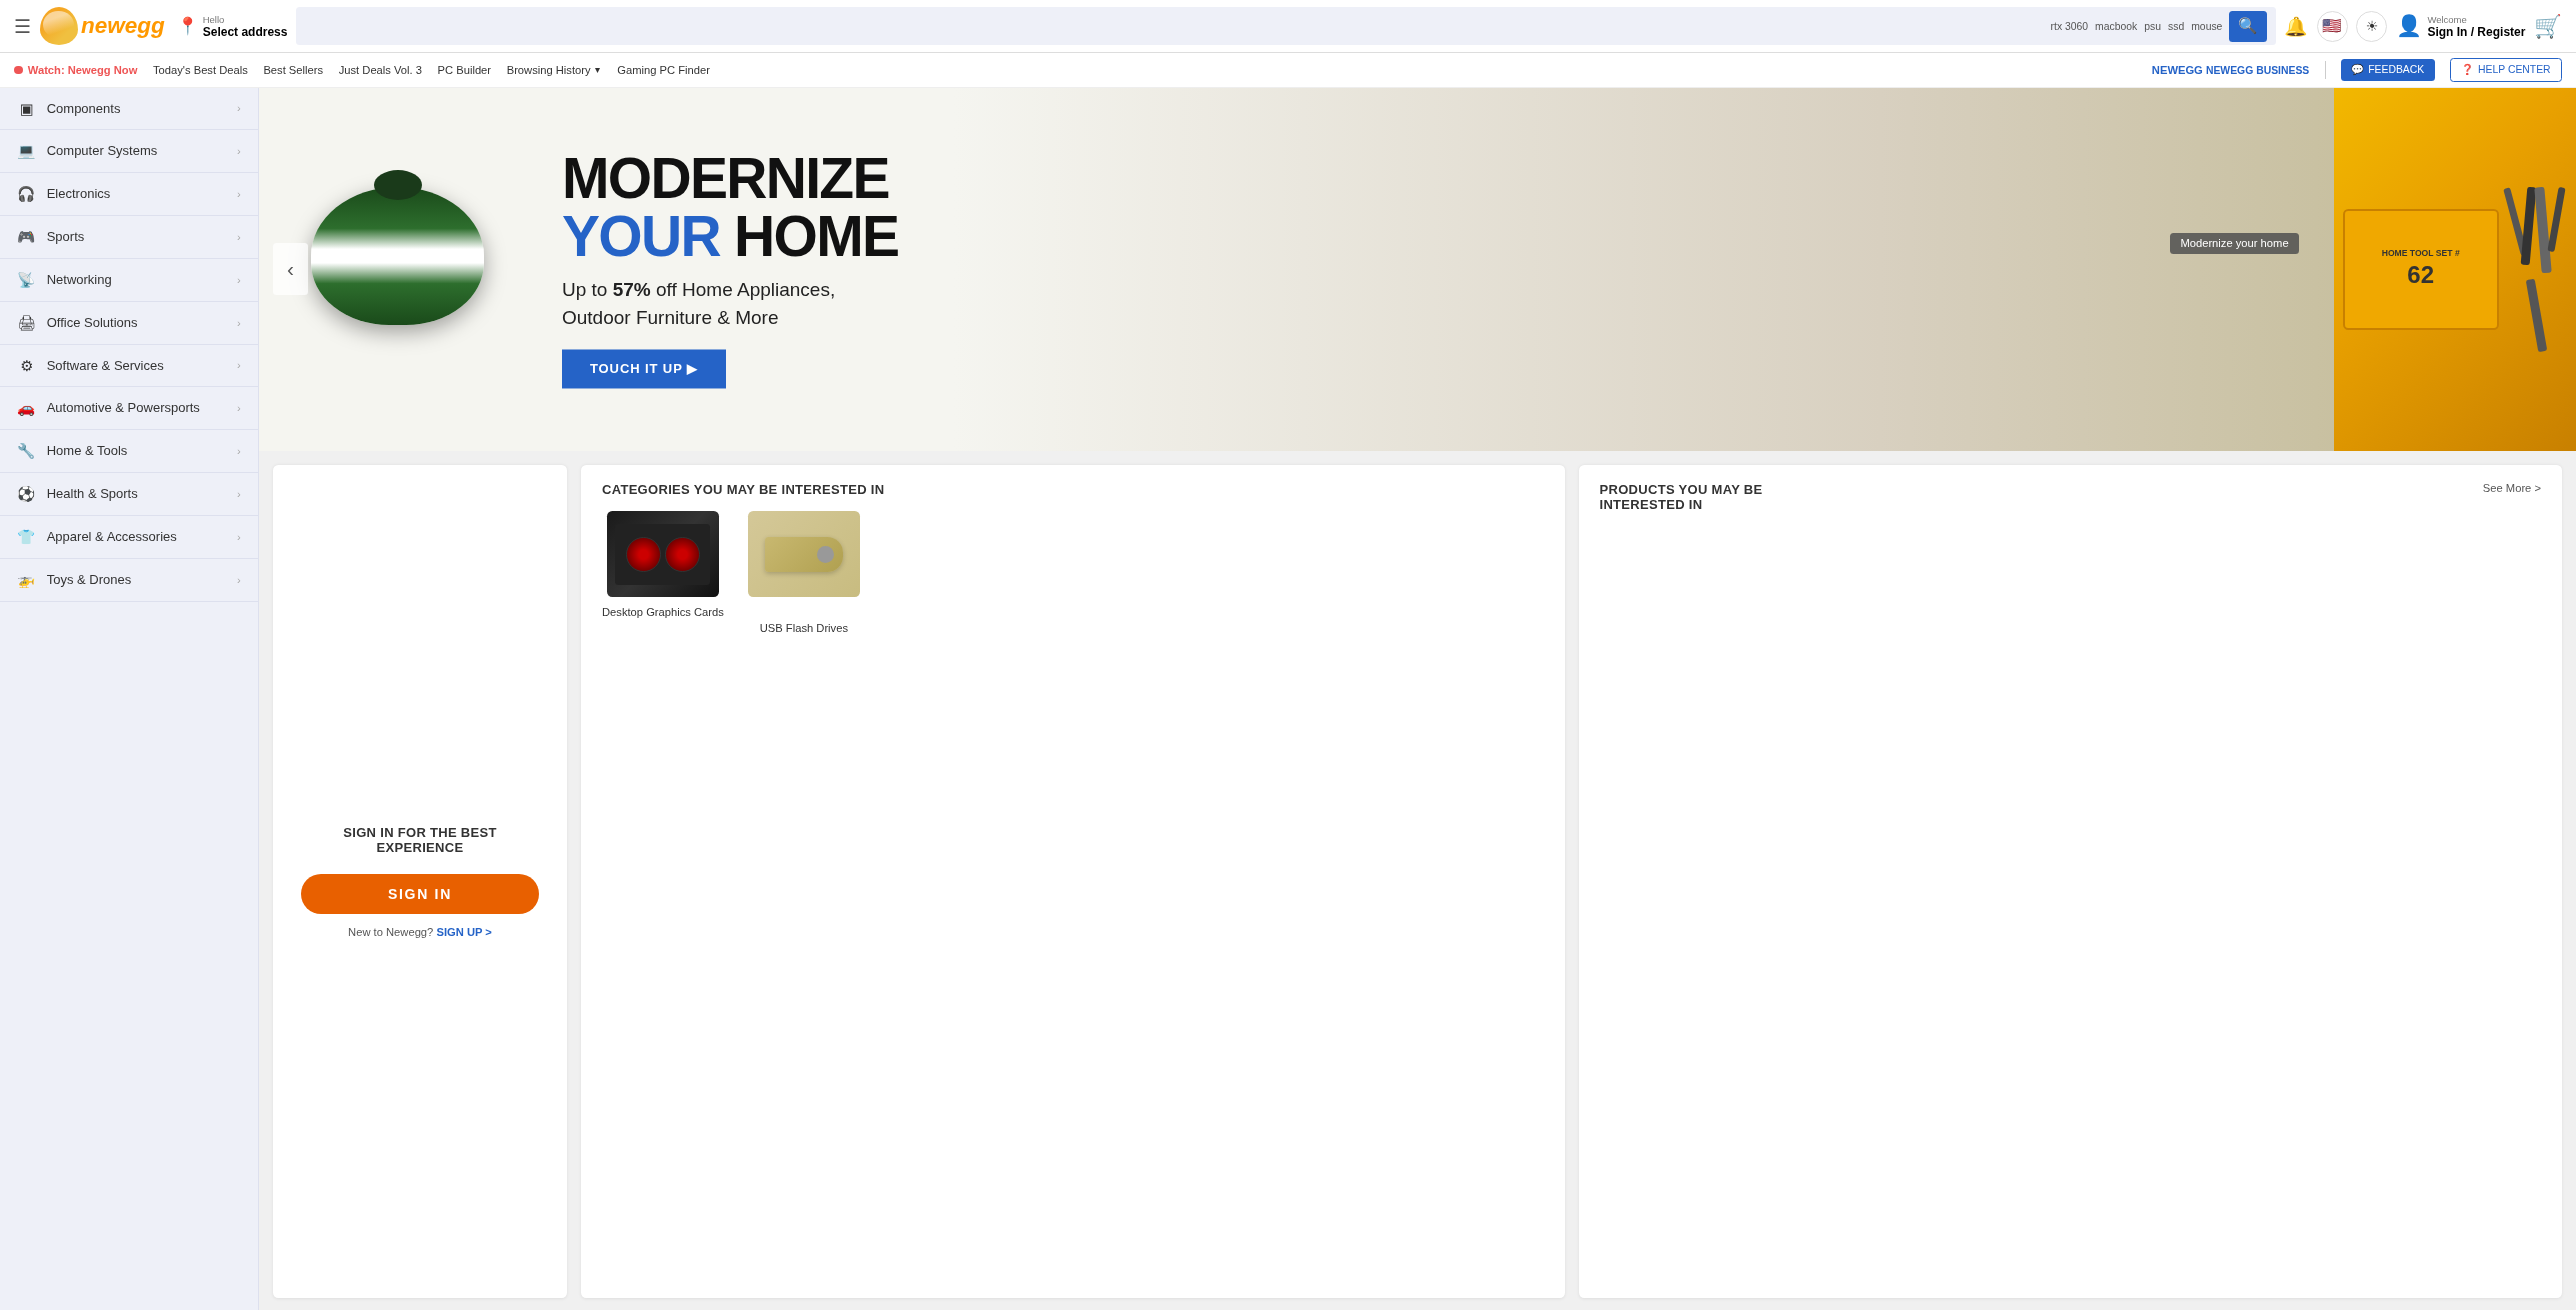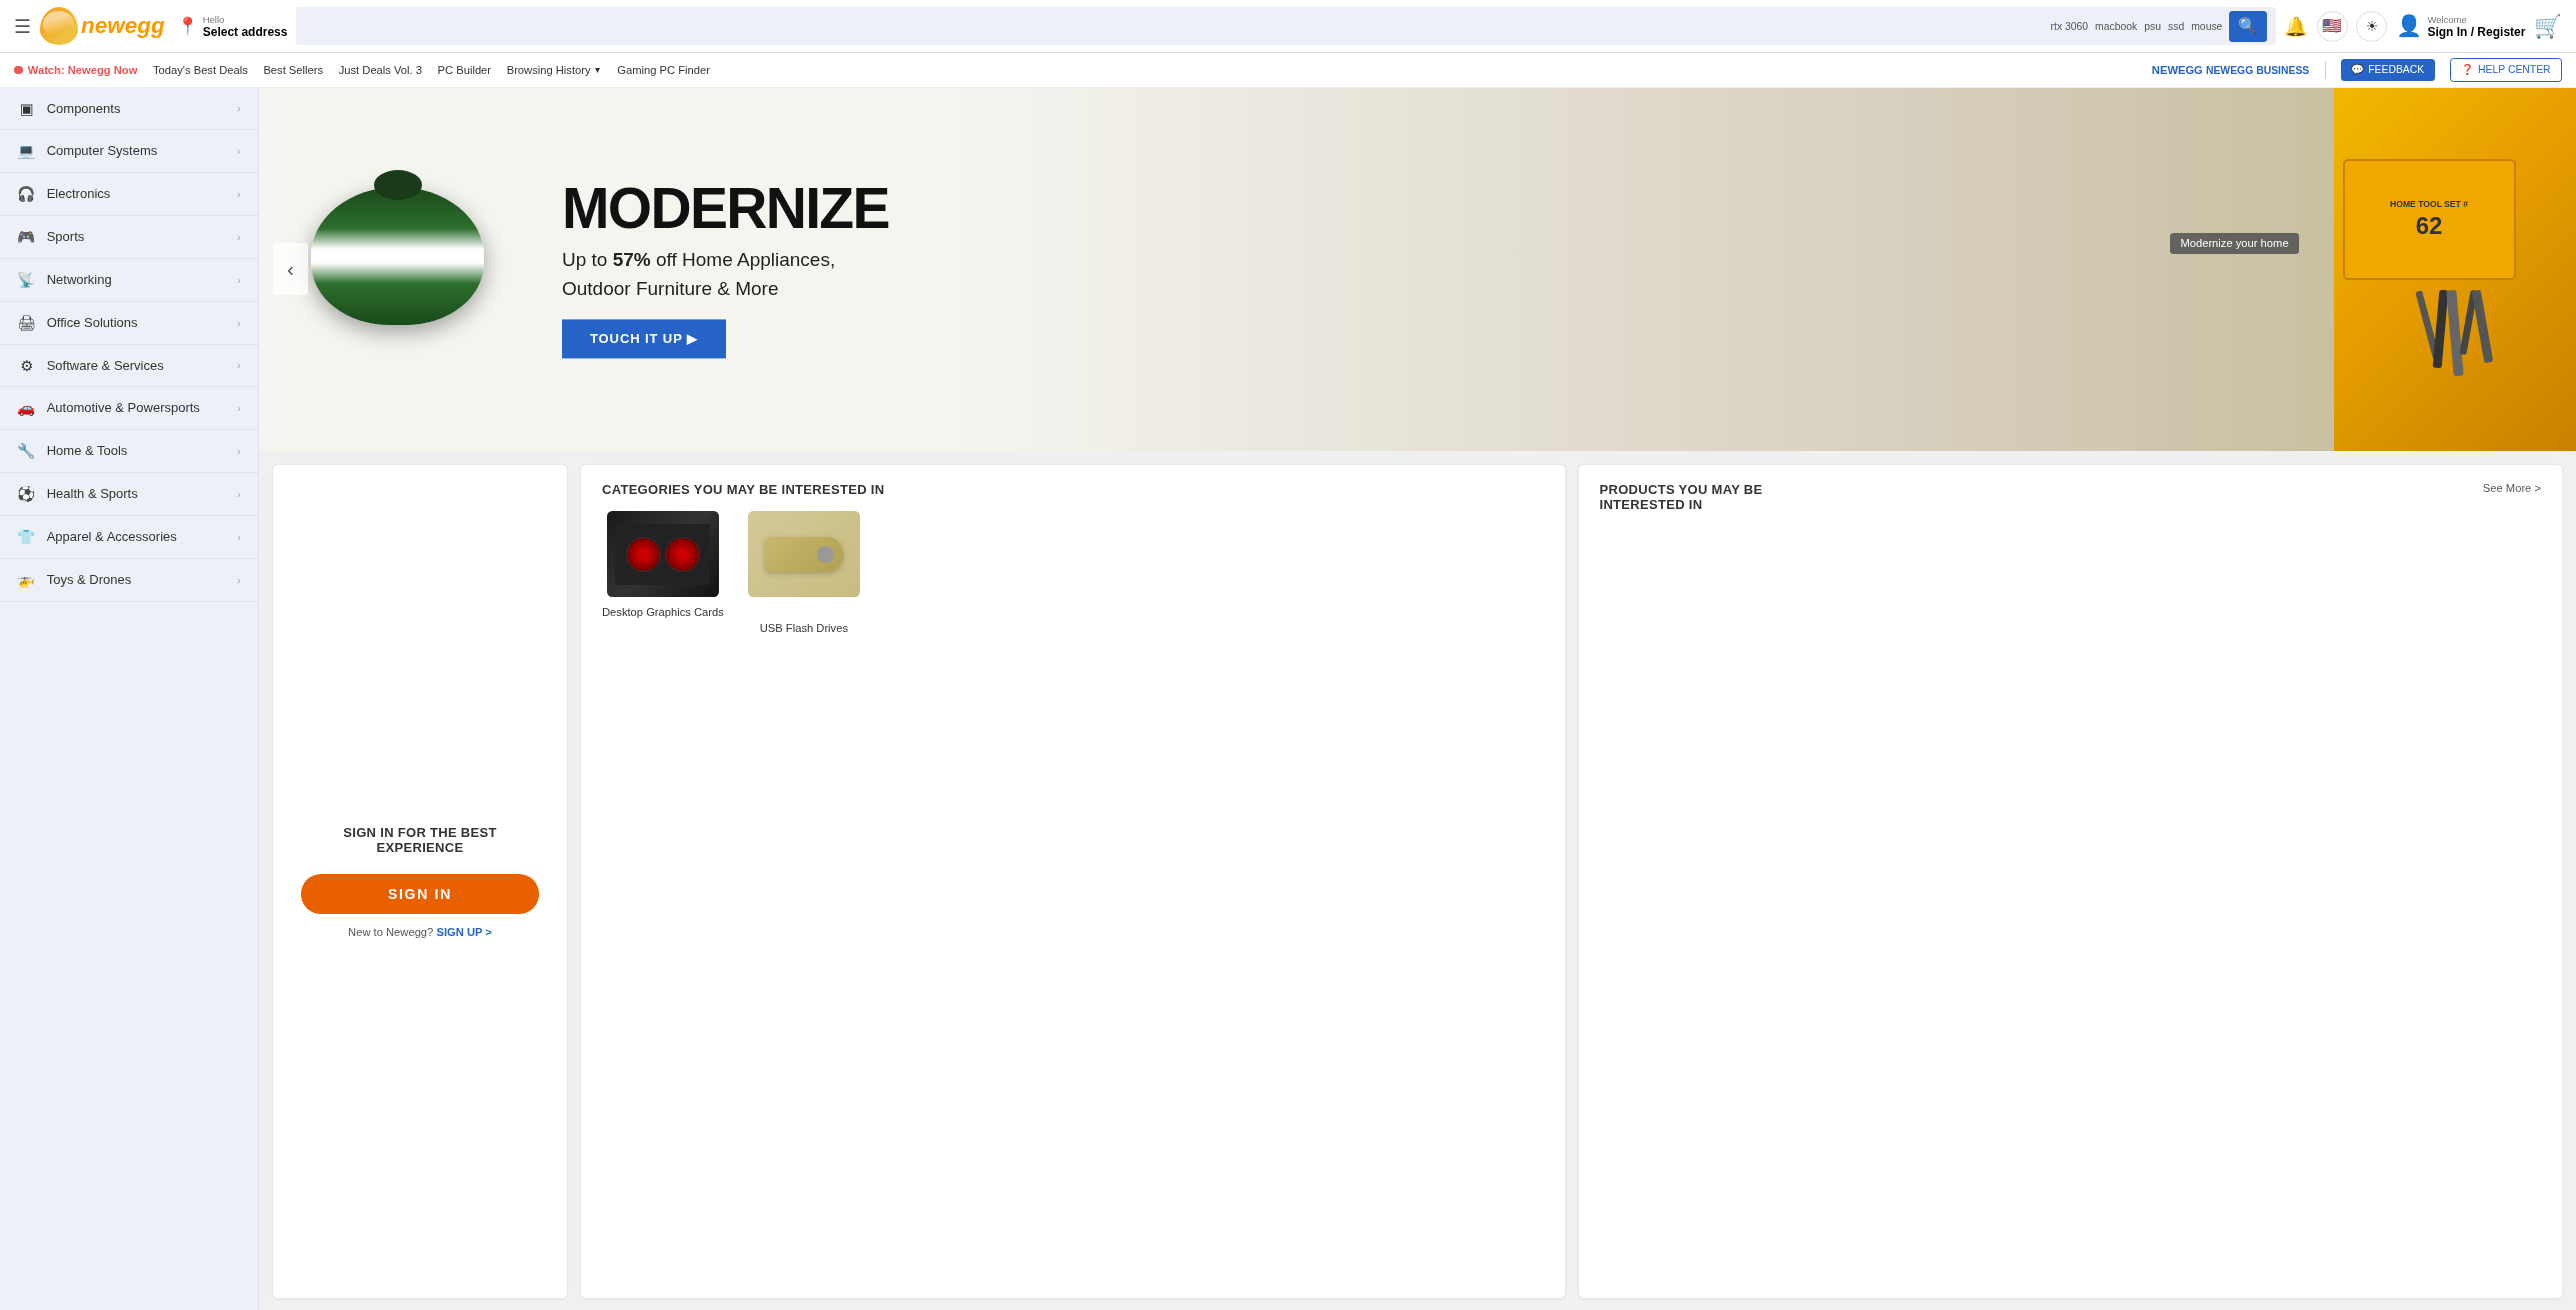--- a/index.html
+++ b/index.html
@@ -205,6 +205,11 @@
 
       <div style="position:absolute;left:303px;top:50%;transform:translateY(-50%);z-index:2;">
         <div style="font-size:57px;font-weight:900;color:#111;line-height:1;letter-spacing:-1.7px;">MODERNIZE</div>
+        <div style="font-size:57px;font-weight:900;line-height:1.05;letter-spacing:-1.7px;">
+          <span style="color:#2563c7;">YOUR</span>
+          <span style="color:#111;"> </span>
+          <span style="color:#111;">HOME</span>
+        </div>
         <div style="font-size:19px;color:#222;margin-top:8.6px;line-height:1.5;">
           Up to <strong>57%</strong> off Home Appliances,
         </div>

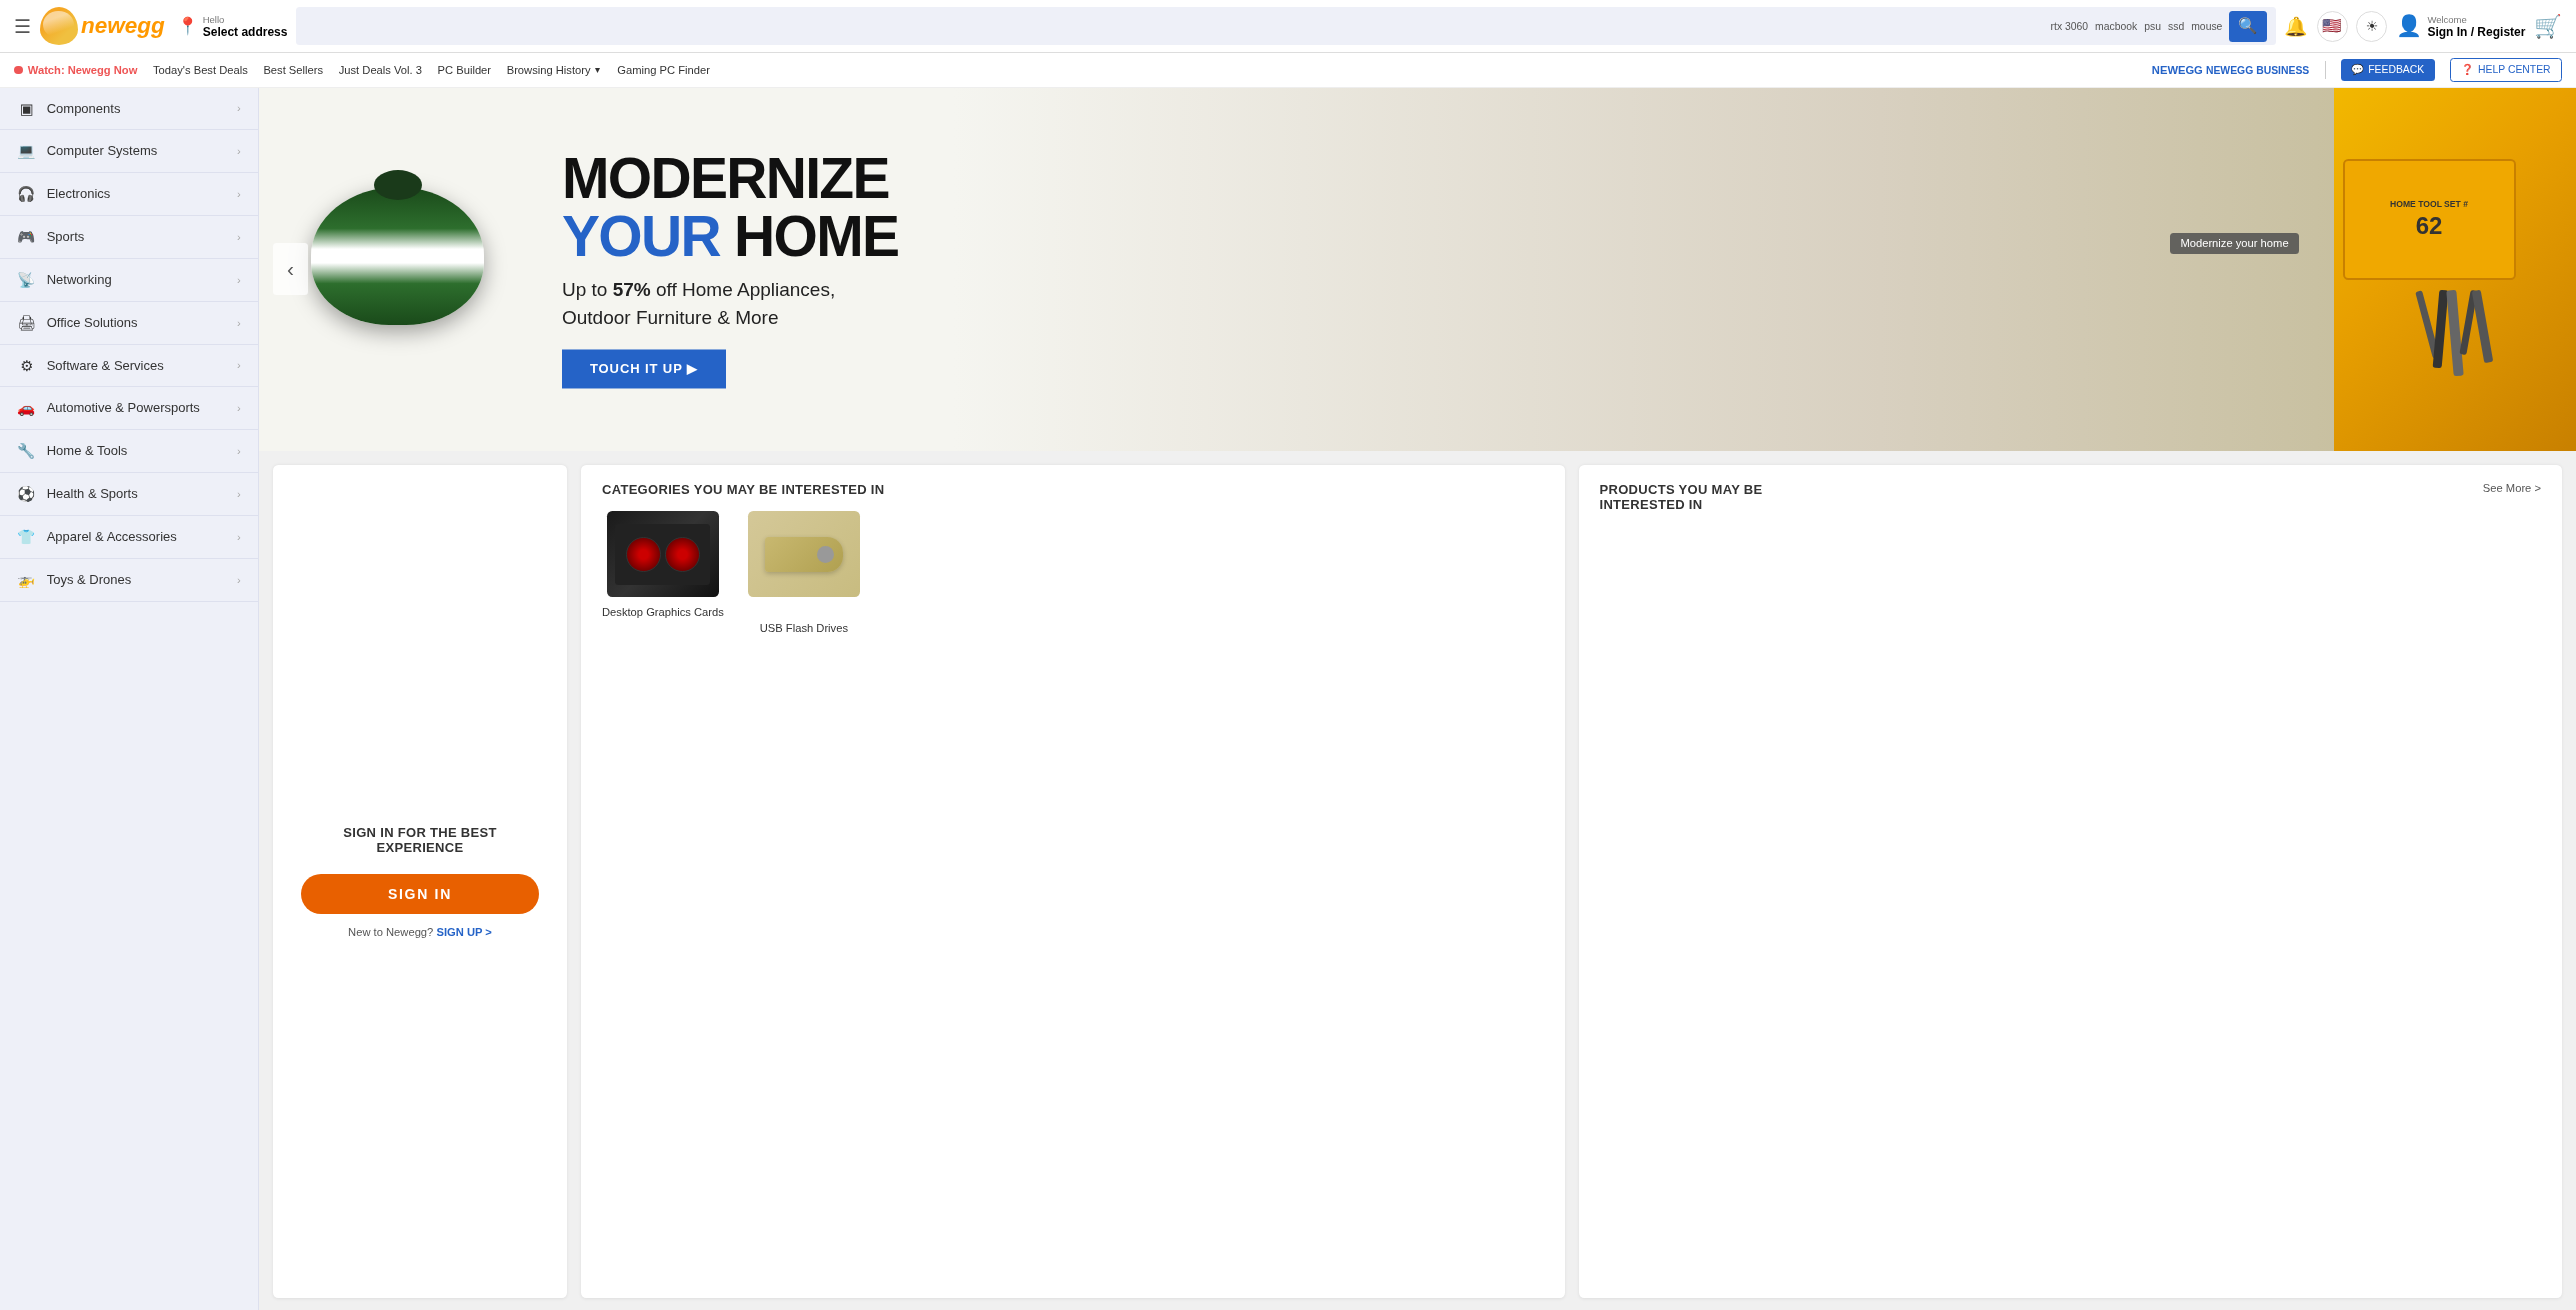--- a/index.html
+++ b/index.html
@@ -220,7 +220,7 @@
       <div style="position:absolute;right:277px;top:145px;background:rgba(80,80,80,0.85);color:#fff;padding:4.3px 10.4px;border-radius:3.5px;font-size:11.2px;z-index:6;">Modernize your home</div>
 
       <div style="position:absolute;right:0;top:0;bottom:0;width:242px;background:linear-gradient(135deg,#f2b800 0%,#e8a000 40%,#c88000 100%);display:flex;align-items:center;justify-content:center;overflow:hidden;">
-        <div style="position:relative;width:225px;height:328px;display:flex;flex-direction:column;justify-content:center;gap:6px;">
+        <div style="position:relative;width:225px;height:328px;display:flex;flex-direction:row;align-items:center;justify-content:center;gap:6px;">
 
           <div style="width:173px;height:121px;background:#f0a800;border:2.6px solid #c88000;border-radius:5.2px;display:flex;flex-direction:column;align-items:center;justify-content:center;padding:7px;">
             <span style="font-size:8.6px;font-weight:bold;color:#333;text-align:center;line-height:1.3;">HOME TOOL SET #<br><span style="font-size:24px;font-weight:900;">62</span></span>

